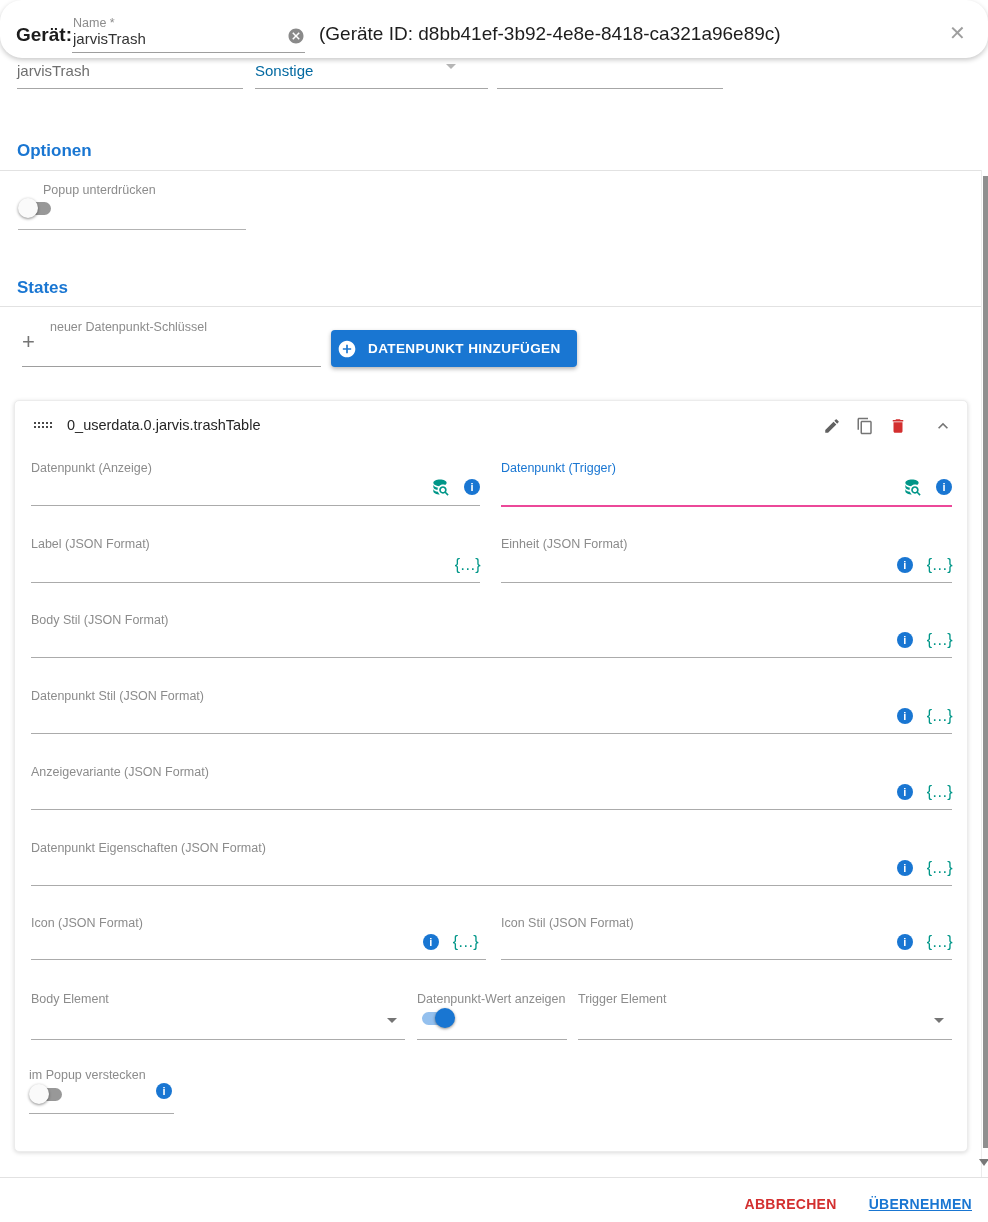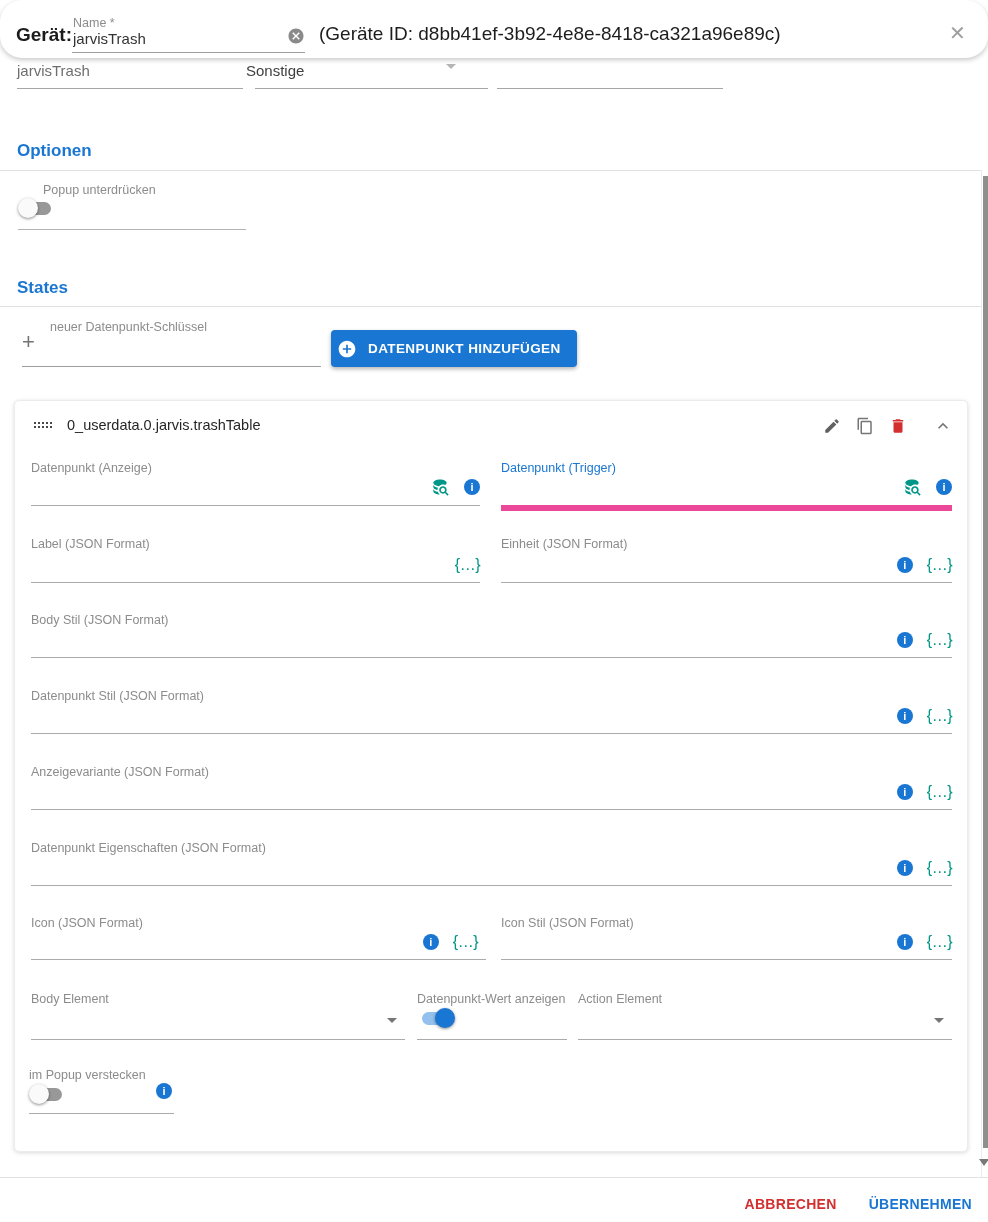--- a/index.html
+++ b/index.html
@@ -76,7 +76,7 @@
 
   <div class="abs value-txt" style="left:17px;top:62px;color:#6f6f6f;">jarvisTrash</div>
   <div class="uline" style="left:17px;top:88px;width:226px;"></div>
-  <div class="abs value-txt" style="left:246px;top:62px;color:#404040;">Sonstige</div>
+  <div class="abs value-txt" style="left:255px;top:62px;color:#0369a1;">Sonstige</div>
   <div class="abs sel-arrow" style="left:446px;top:64px;border-top-color:#b5b5b5;"></div>
   <div class="uline" style="left:255px;top:88px;width:233px;"></div>
   <div class="abs value-txt" style="left:497px;top:62px;"></div>

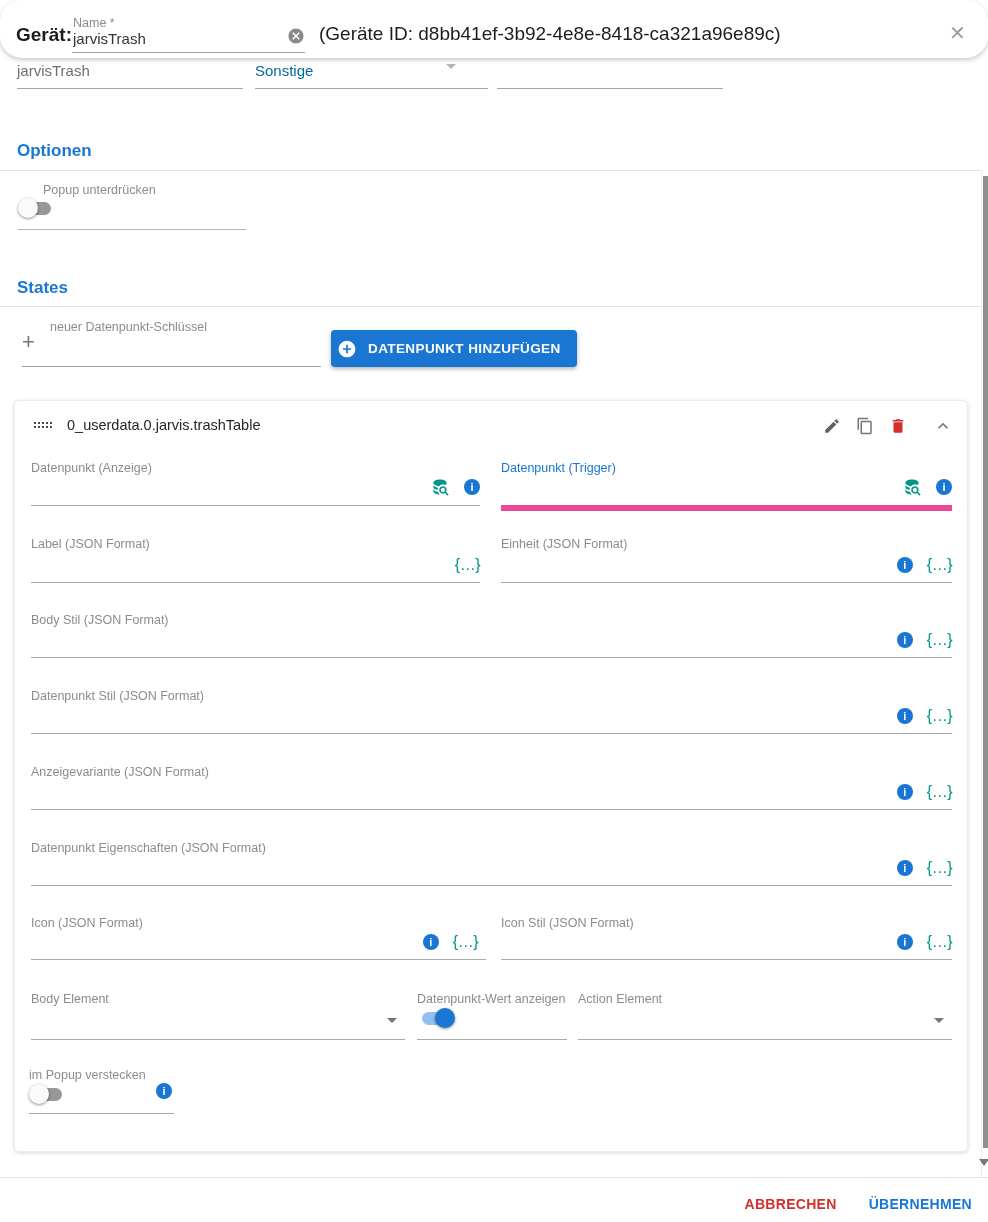--- a/index.html
+++ b/index.html
@@ -49,7 +49,7 @@
   
   .field{position:absolute;border-bottom:1px solid #ababab;}
   .field .lbl{position:absolute;left:0;top:10px;}
-  .field.focused{border-bottom:6px solid #ec4899;}
+  .field.focused{border-bottom:2px solid #ec4899;}
   .field.focused .lbl{color:#1976d2;}
   .icons{position:absolute;right:0;bottom:8px;display:flex;align-items:center;gap:14px;}
   .info-badge{width:16px;height:16px;border-radius:50%;background:#1976d2;color:#fff;font-size:11px;

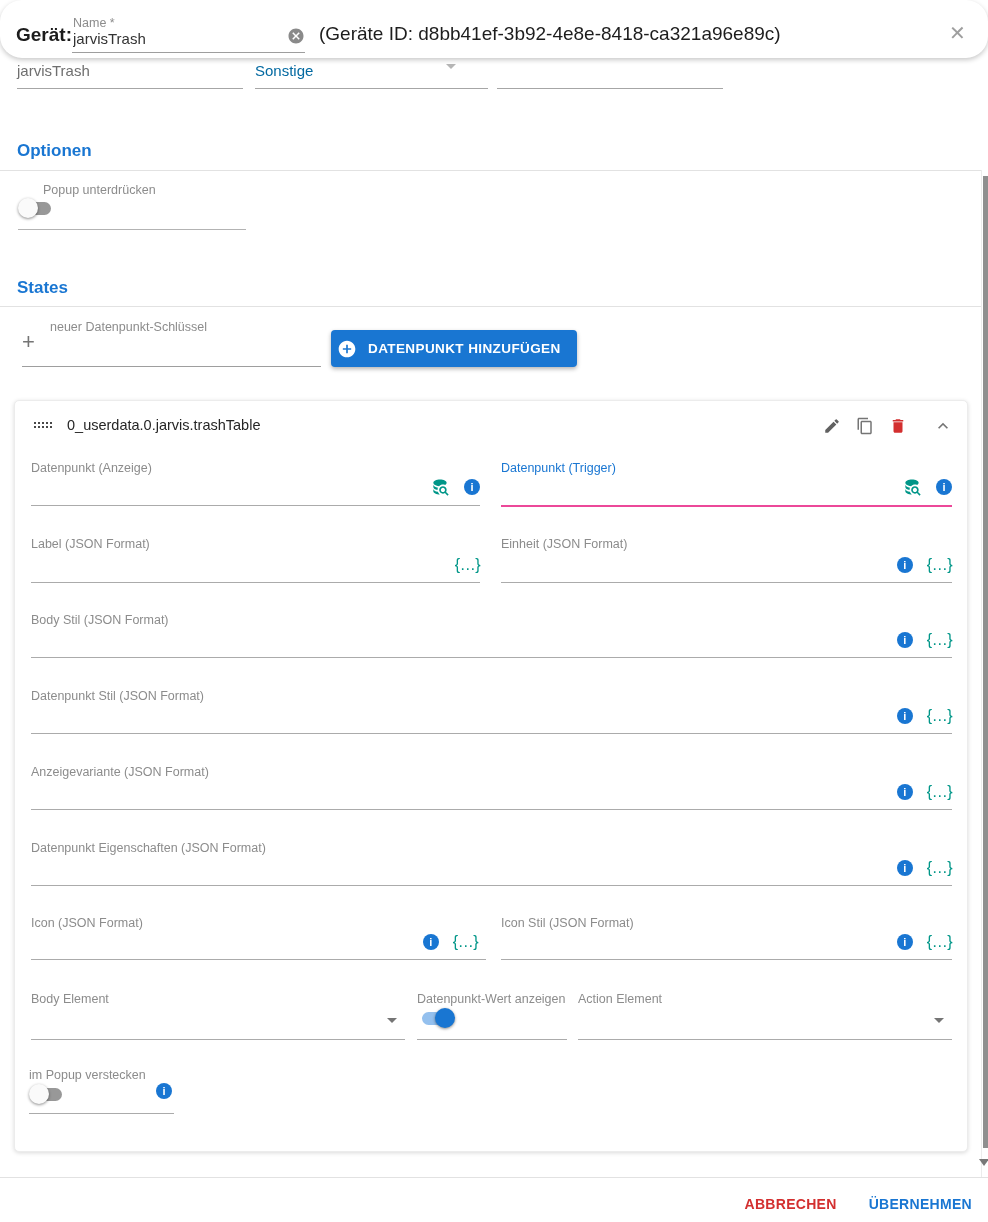--- a/index.html
+++ b/index.html
@@ -250,7 +250,7 @@
       </div>
     </div>
     <div class="field" style="left:563px;top:581px;width:374px;height:57px;">
-      <span class="lbl">Action Element</span>
+      <span class="lbl">Trigger Element</span>
       <div class="sel-arrow" style="position:absolute;right:8px;bottom:16px;"></div>
     </div>
 

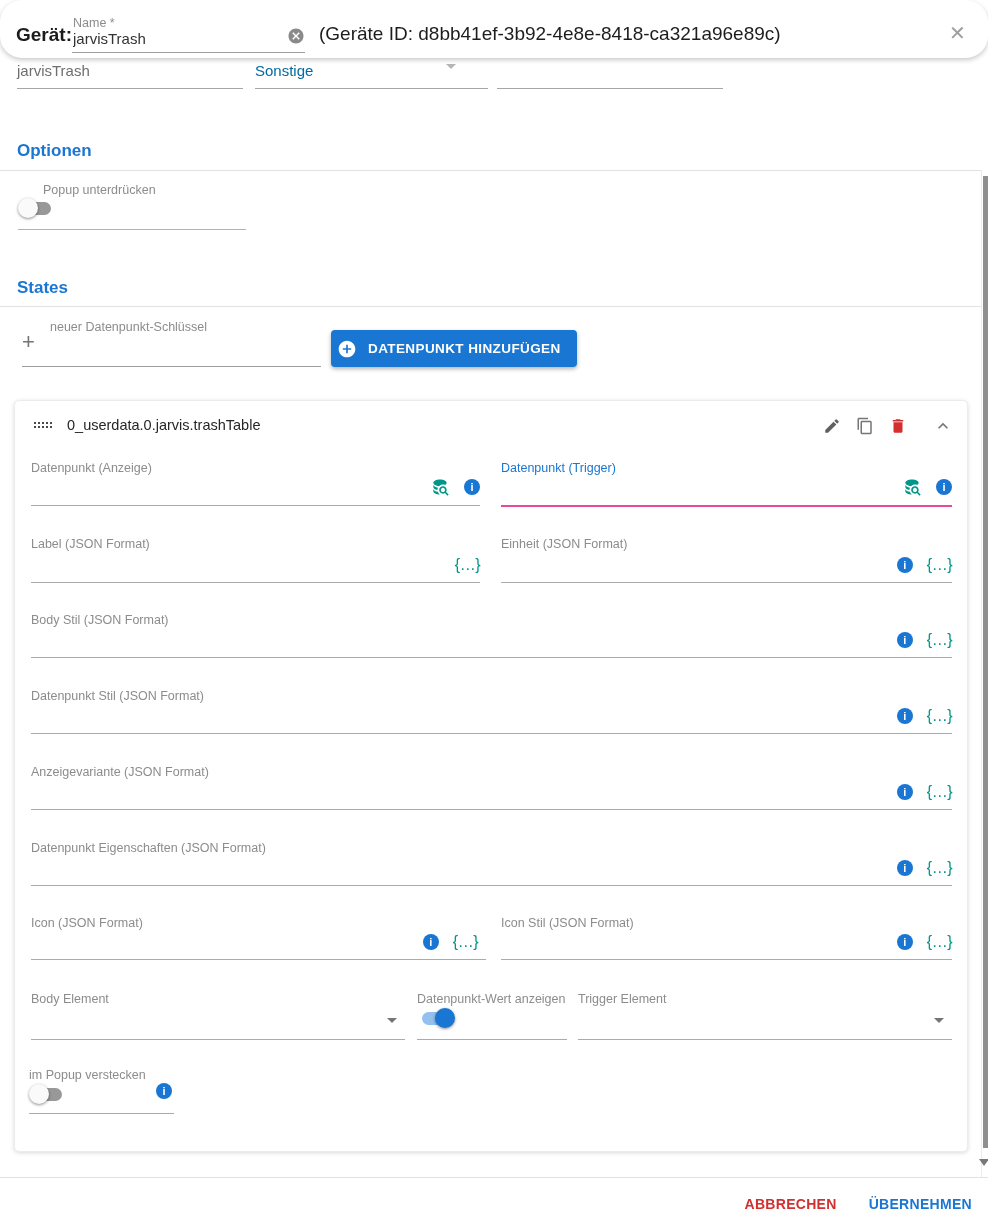--- a/index.html
+++ b/index.html
@@ -62,7 +62,7 @@
   .txt-btn{border:0;background:transparent;font-family:"Liberation Sans",sans-serif;font-size:14px;
            font-weight:700;letter-spacing:0.3px;padding:8px 10px;cursor:pointer;}
   .txt-btn.red{color:#d32f2f;}
-  .txt-btn.blue{color:#1976d2;}
+  .txt-btn.blue{color:#1976d2;text-decoration:underline;}
   
   .scroll-gutter{position:absolute;left:981px;top:170px;width:7px;height:1007px;border-left:1px solid #ececec;}
   .scroll-thumb{position:absolute;left:983px;top:176px;width:5px;height:972px;background:#8f8f8f;cursor:pointer;}

